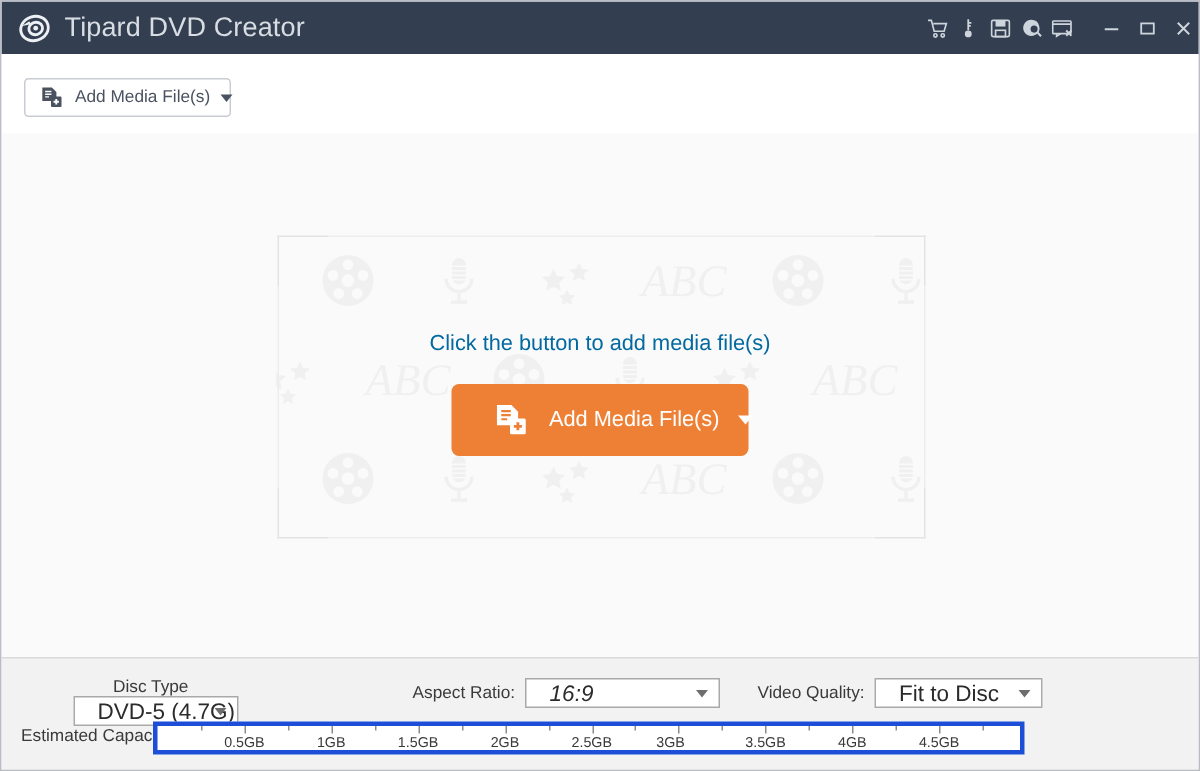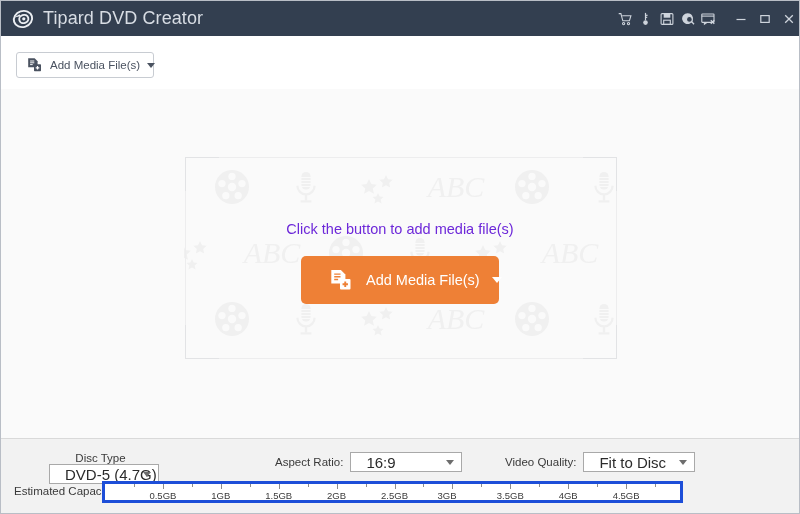--- a/index.html
+++ b/index.html
@@ -150,7 +150,7 @@
     top: 132px;
     text-align: center;
     font-size: 14.5px;
-    color: #6d28d9;
+    color: #0369a1;
   }
 
   .add-btn-big {

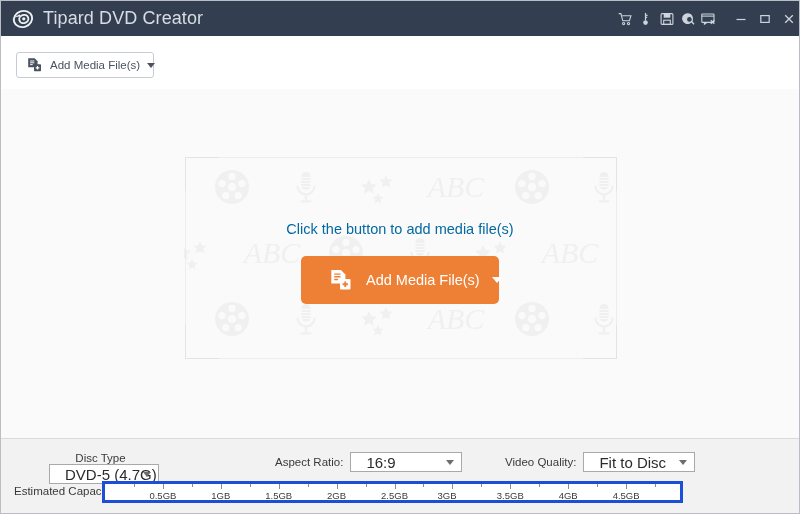--- a/index.html
+++ b/index.html
@@ -234,7 +234,7 @@
   .fld-disc { left: 48px; top: 0; flex-direction: column; }
   .fld-disc .sel { width: 110px; }
   .fld-aspect { left: 274px; top: 0; }
-  .fld-aspect .sel { width: 112px; }
+  .fld-aspect .sel { width: 130px; font-style: italic; }
   .fld-quality { left: 504px; top: 0; }
   .fld-quality .sel { width: 112px; }
 

